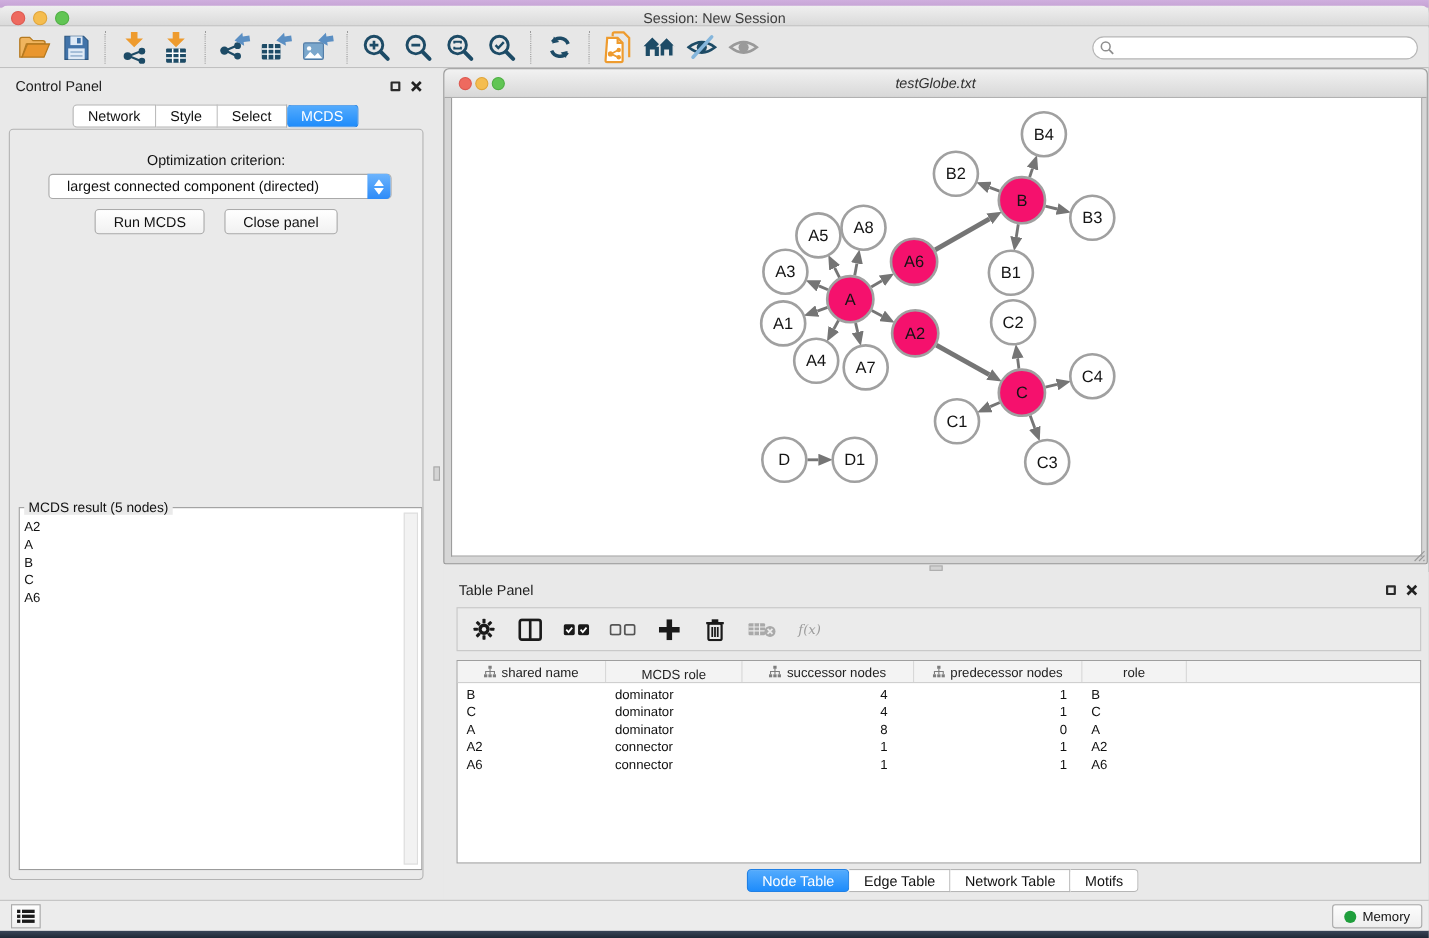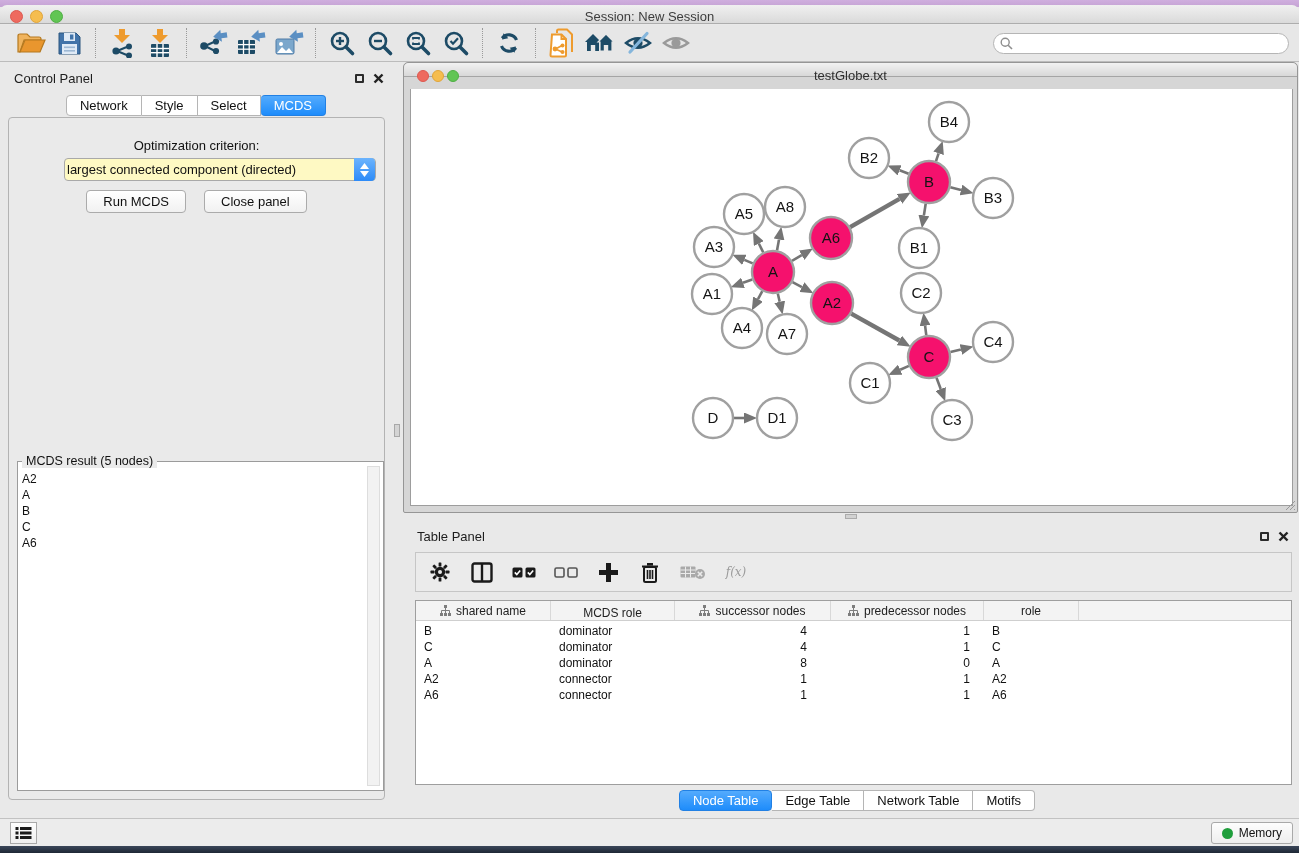--- a/index.html
+++ b/index.html
@@ -67,8 +67,8 @@
   
   .net-window { position:absolute; left:403px; top:62px; width:895px; height:451px;
     background:#d6d6d6; border:1px solid #969696; border-radius:5px 5px 2px 2px; }
-  .nw-titlebar { position:absolute; left:0; top:0; width:100%; height:14px;
-    background:linear-gradient(#f2f2f2,#d8d8d8); border-bottom:1px solid #a5a5a5; border-radius:5px 5px 0 0; }
+  .nw-titlebar { position:absolute; left:0; top:0; width:100%; height:26px;
+    background:linear-gradient(#f2f2f2,#d8d8d8); border-bottom:1px solid #a5a5a5; border-radius:5px 5px 0 0;font-style:italic; }
   .nw-tl { position:absolute; top:7px; width:12px; height:12px; border-radius:50%; }
   .nw-title { position:absolute; left:0; right:0; top:5px; text-align:center; font-size:13px; color:#2e2e2e; }
   .nw-canvas { position:absolute; left:6px; top:26px; width:883px; height:417px; background:#fff; border:1px solid #9d9d9d; border-top:none; }

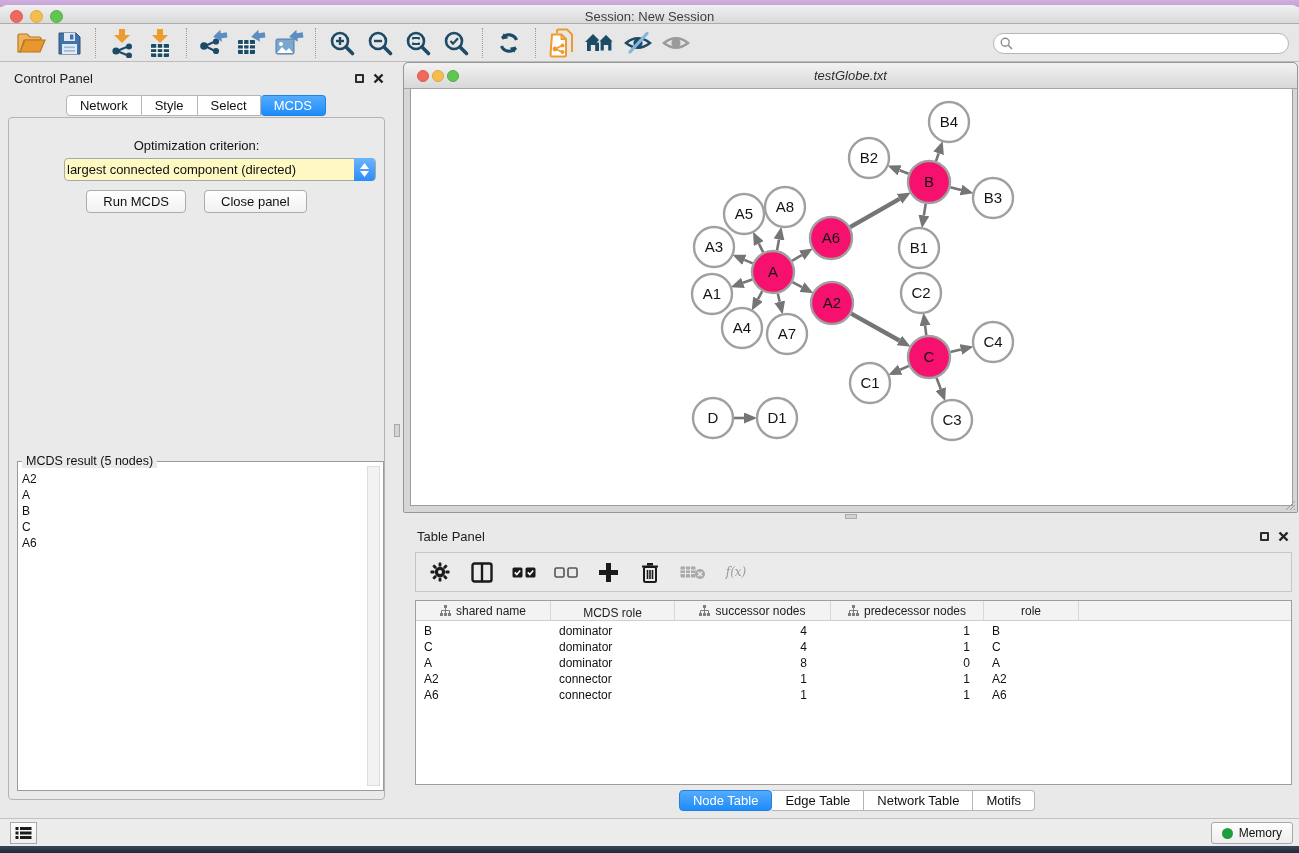--- a/index.html
+++ b/index.html
@@ -47,8 +47,8 @@
   .cp-body { position:absolute; left:8px; top:55px; width:377px; height:683px;
     background:#eaeaea; border:1px solid #b3b3b3; border-radius:4px; }
   .opt-label { position:absolute; left:0; right:0; top:20px; text-align:center; font-size:13px; color:#111; }
-  .opt-select { position:absolute; left:35px; top:40px; width:312px; height:23px; background:#fef9c3;
-    border:1px solid #a9a9a9; border-radius:4px; font-size:13px; color:#111; line-height:21px; padding-left:2px;margin-left:20px; }
+  .opt-select { position:absolute; left:35px; top:40px; width:312px; height:23px; background:#ffffff;
+    border:1px solid #a9a9a9; border-radius:4px; font-size:13px; color:#111; line-height:21px; padding-left:16px; }
   .opt-stepper { position:absolute; right:0; top:-1px; width:21px; height:23px; border-radius:0 4px 4px 0;
     background:linear-gradient(#6cb4fd,#2d8bf8); display:flex; flex-direction:column; align-items:center; justify-content:center; gap:2px; }
   .opt-stepper svg { display:block; }

